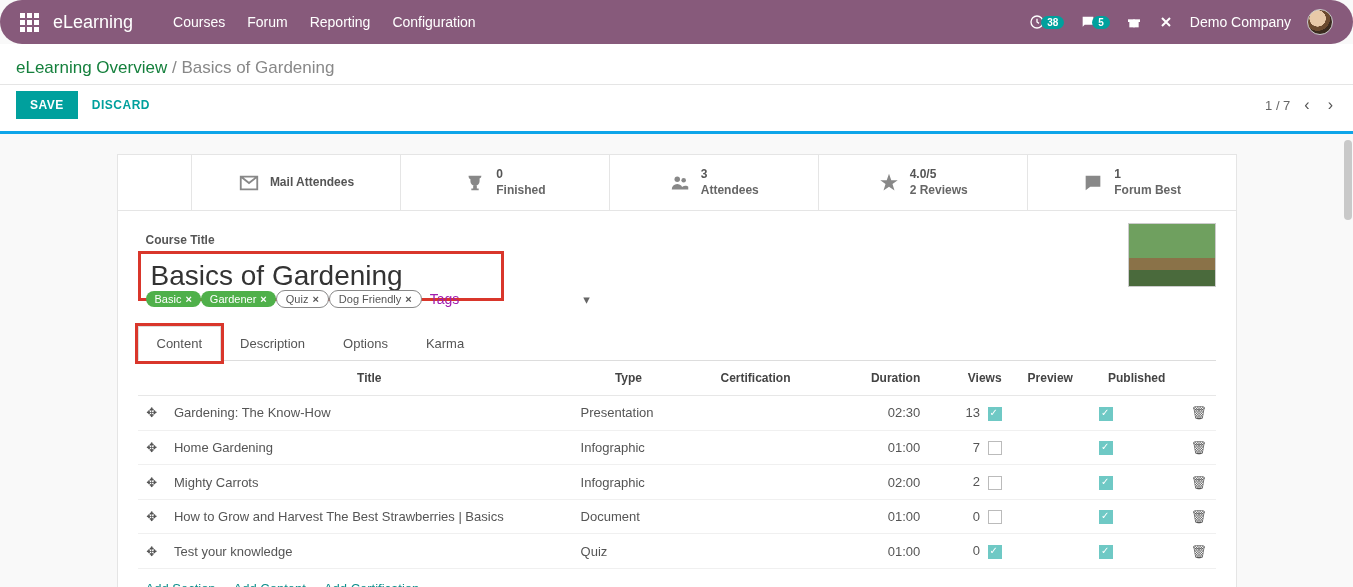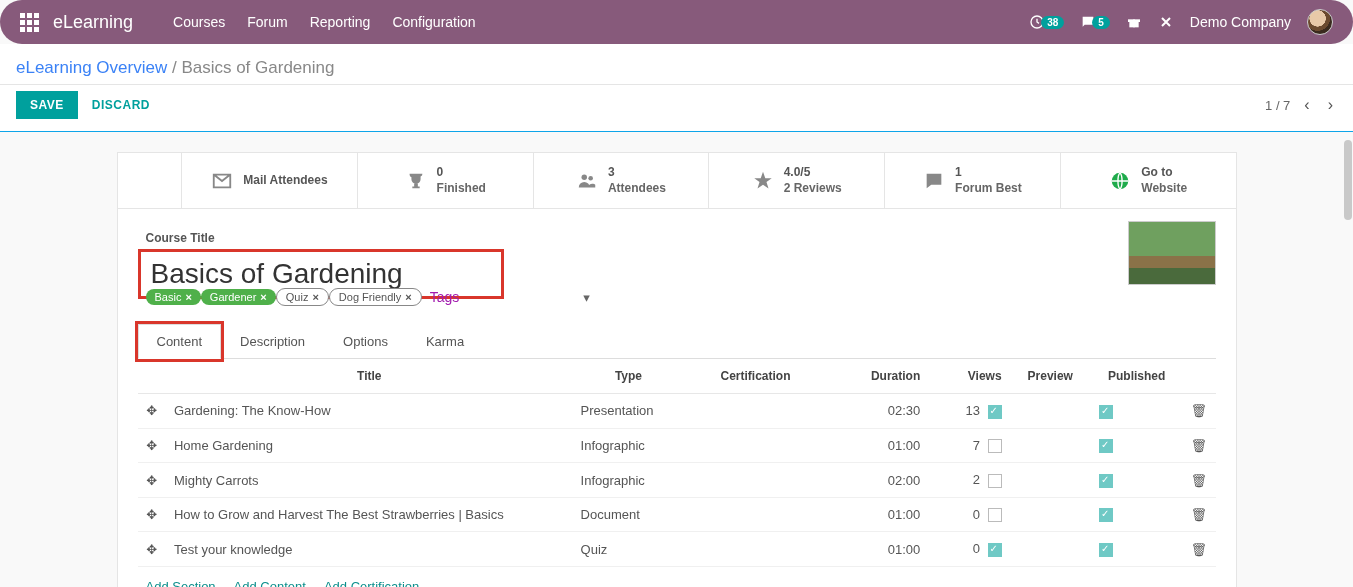--- a/index.html
+++ b/index.html
@@ -16,7 +16,7 @@
 .avatar { width:26px; height:26px; border-radius:50%; background: radial-gradient(circle at 40% 35%, #e8c9a8 0 38%, #6b4a2f 39% 58%, #3a2a1e 59% 100%); border:1px solid #ccc;}
 .breadcrumb-row { background:#fff; padding:14px 16px 6px; border-bottom:1px solid #e5e5e5;}
 .breadcrumb { font-size:17px; color:#888;}
-.breadcrumb .root { color:#3b82f6; cursor:pointer;}
+.breadcrumb .root { color:#15803d; cursor:pointer;}
 .action-row { display:flex; align-items:center; padding:6px 16px 12px; background:#fff; border-bottom:1px solid #0ea5e9;}
 .btn-save { background:#00A09D; color:#fff; border:none; padding:7px 14px; font-weight:bold; font-size:12px; cursor:pointer; letter-spacing:0.5px;}
 .btn-discard { color:#00A09D; background:none; border:none; font-weight:bold; font-size:12px; margin-left:14px; cursor:pointer; letter-spacing:0.5px;}

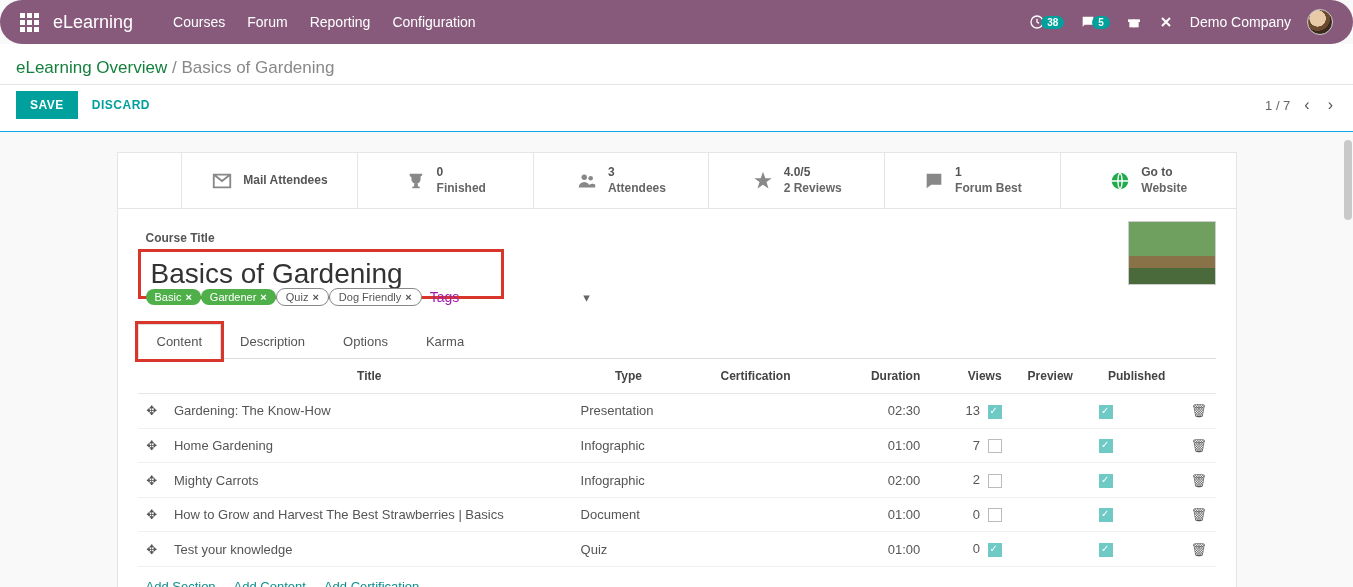--- a/index.html
+++ b/index.html
@@ -17,7 +17,7 @@
 .breadcrumb-row { background:#fff; padding:14px 16px 6px; border-bottom:1px solid #e5e5e5;}
 .breadcrumb { font-size:17px; color:#888;}
 .breadcrumb .root { color:#15803d; cursor:pointer;}
-.action-row { display:flex; align-items:center; padding:6px 16px 12px; background:#fff; border-bottom:1px solid #0ea5e9;}
+.action-row { display:flex; align-items:center; padding:6px 16px 12px; background:#fff; border-bottom:3px solid #0ea5e9;}
 .btn-save { background:#00A09D; color:#fff; border:none; padding:7px 14px; font-weight:bold; font-size:12px; cursor:pointer; letter-spacing:0.5px;}
 .btn-discard { color:#00A09D; background:none; border:none; font-weight:bold; font-size:12px; margin-left:14px; cursor:pointer; letter-spacing:0.5px;}
 .pager { margin-left:auto; display:flex; align-items:center; gap:10px; color:#666; font-size:13px;}

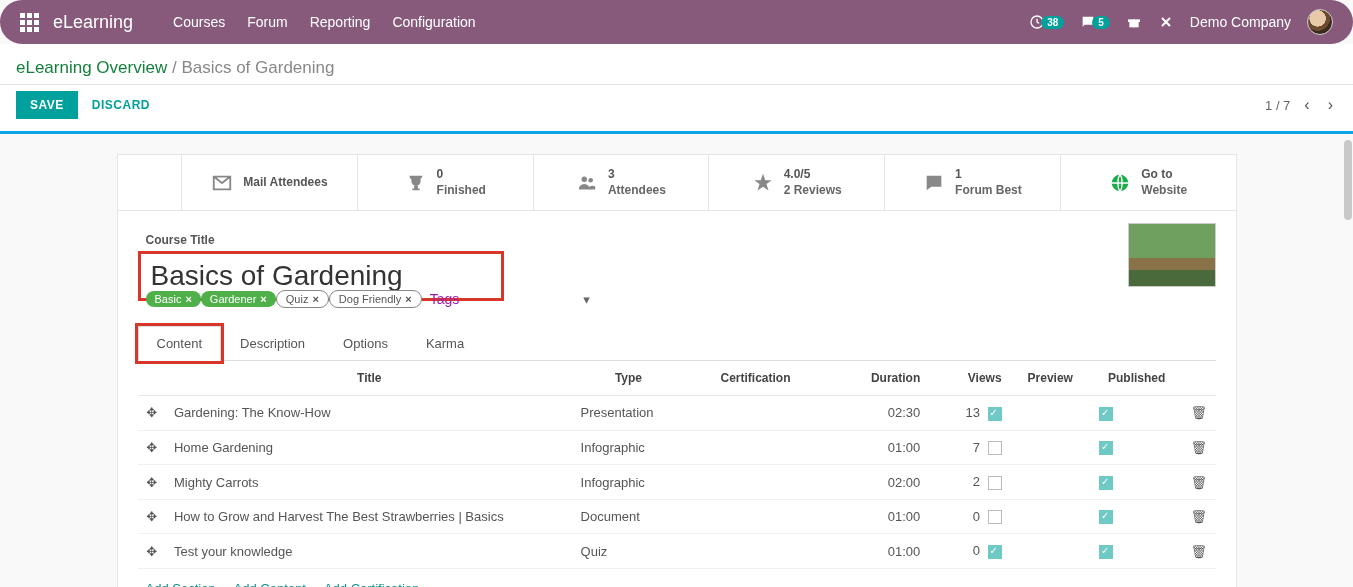--- a/index.html
+++ b/index.html
@@ -181,16 +181,6 @@
             <span>Forum Best</span>
           </div>
       </div>
-      <div class="stat go-website">
-        <svg viewBox="0 0 24 24">
-            <circle cx="12" cy="12" r="9" fill="#1fab4b"></circle>
-            <path d="M3 12h18M12 3c3 3 3 15 0 18M12 3c-3 3-3 15 0 18" stroke="#fff" stroke-width="1.5" fill="none"></path>
-          </svg>
-        <div class="txt">
-            <span class="line1">Go to</span>
-            <span>Website</span>
-          </div>
-      </div>
     </div>
 
     <div class="form-body">

